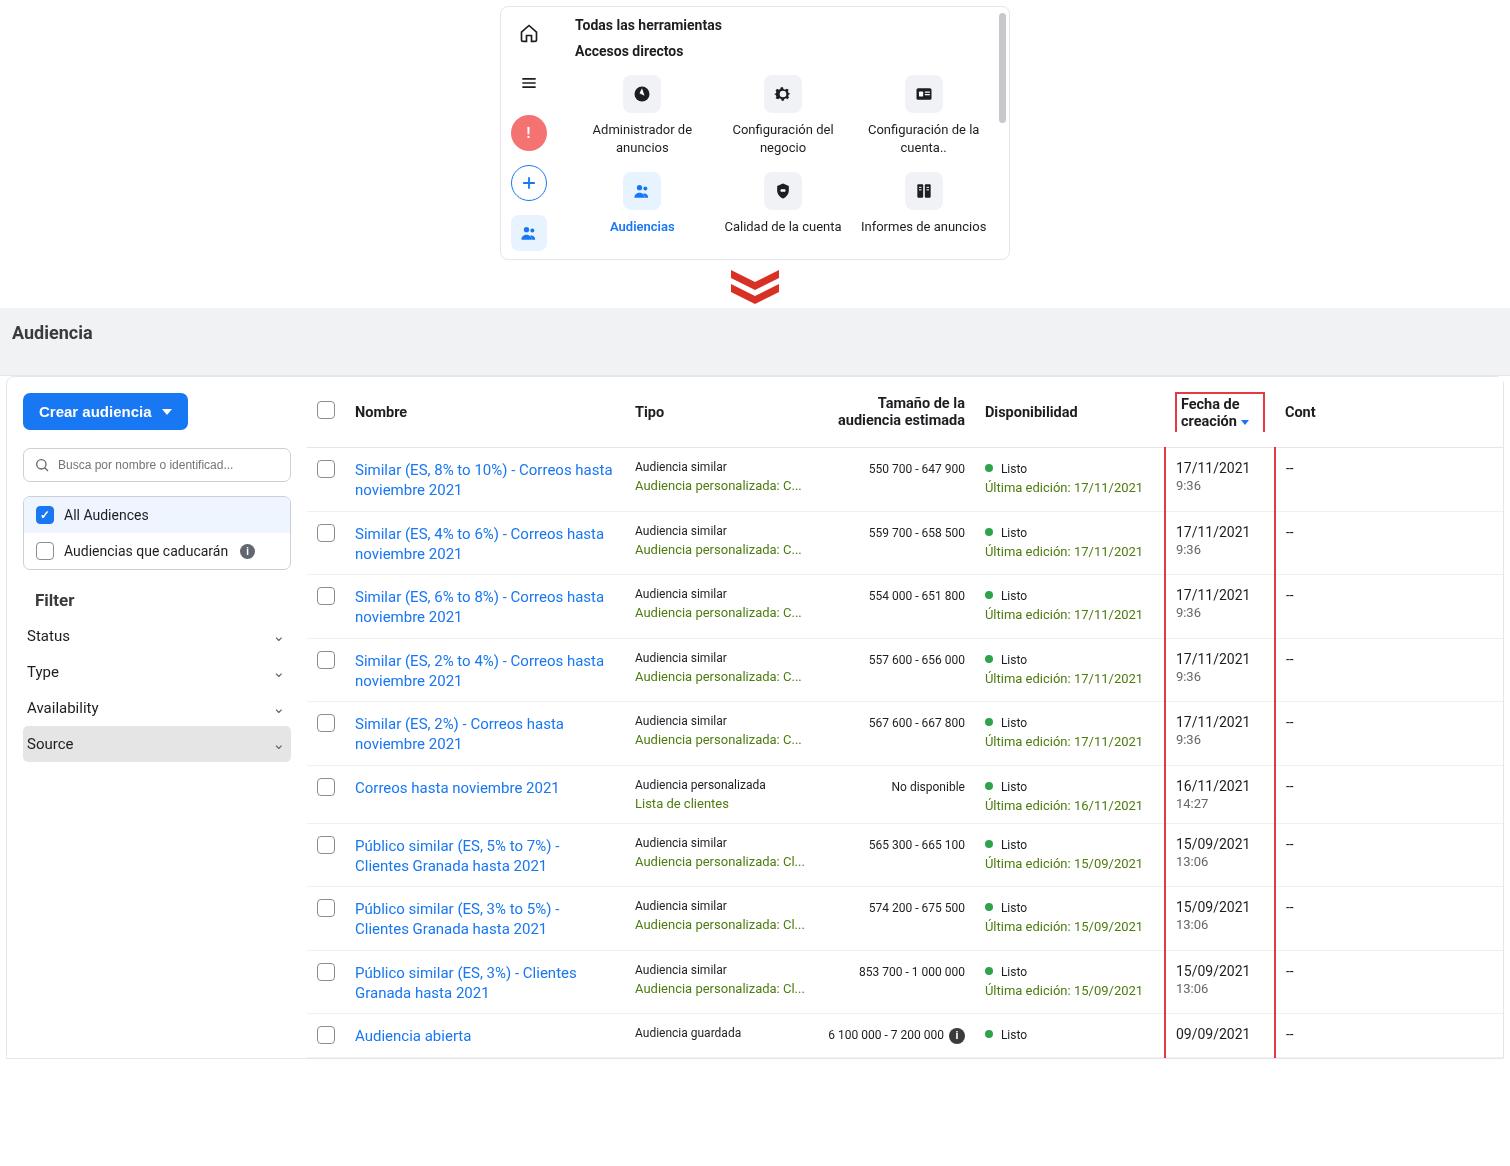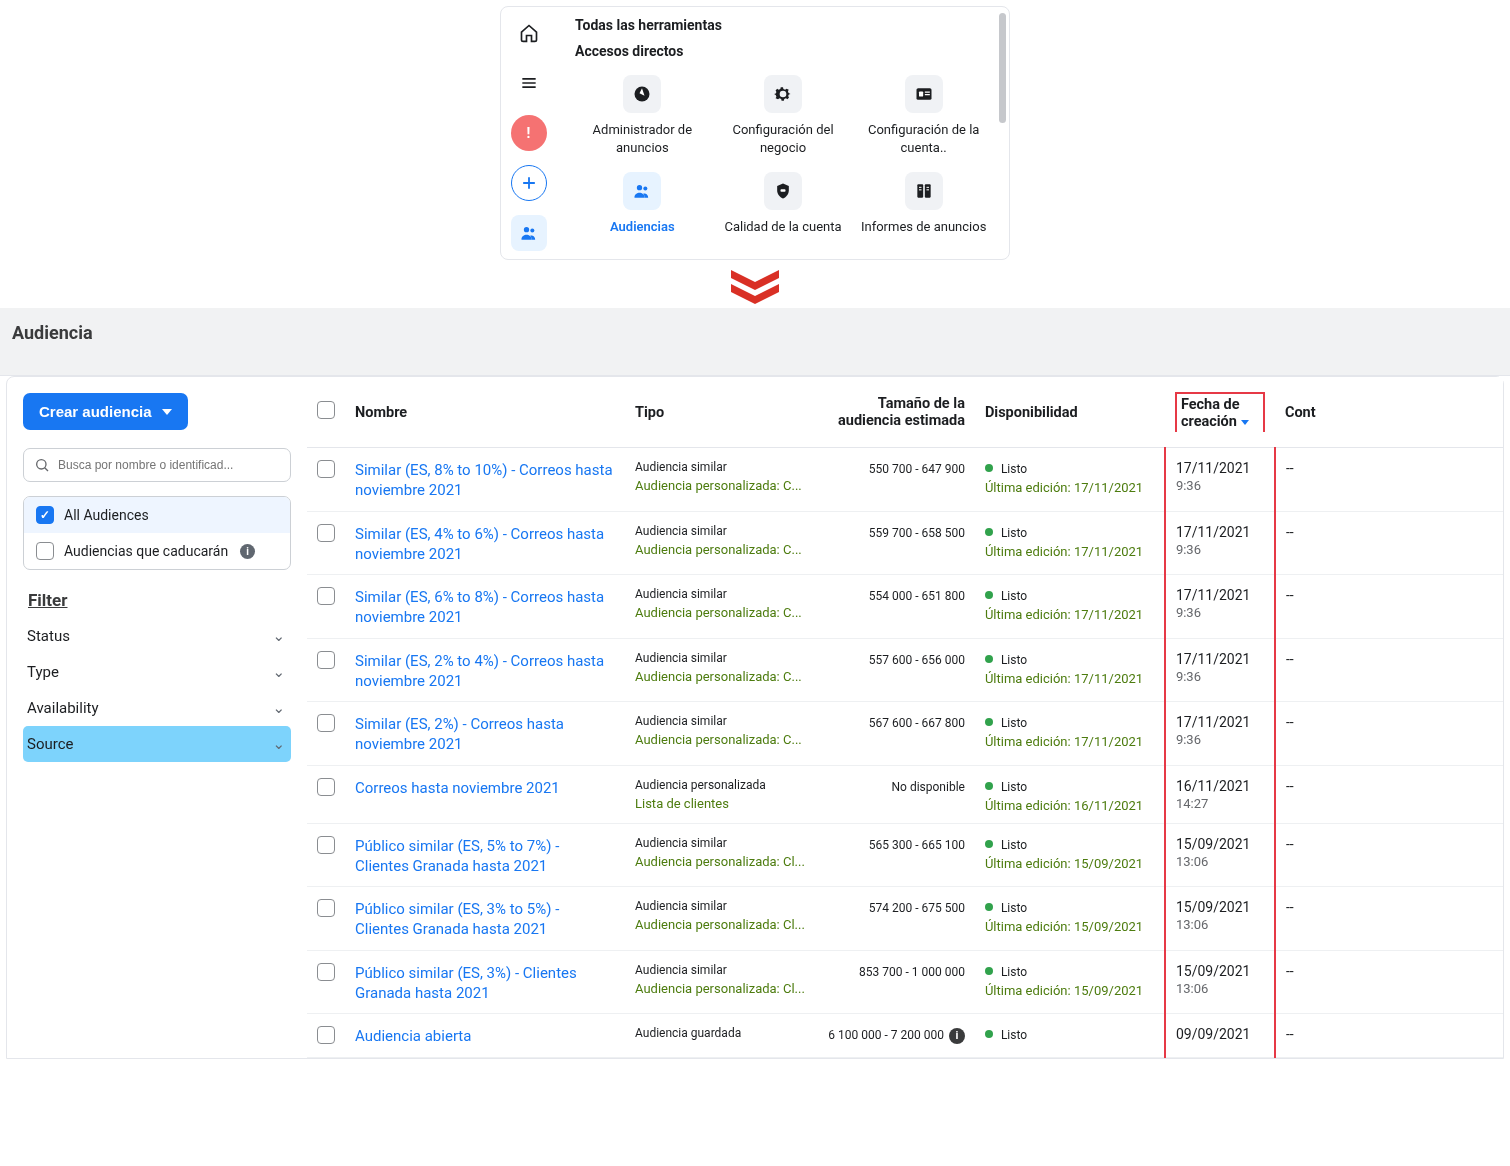--- a/index.html
+++ b/index.html
@@ -50,7 +50,7 @@
 .checkb.on { background:#1877f2; border-color:#1877f2; }
 .checkb.on::after { content:"✓"; color:#fff; font-size:12px; font-weight:700; }
 .info-ic { width:15px;height:15px;border-radius:50%;background:#606770;color:#fff;display:inline-flex;align-items:center;justify-content:center;font-size:10px;font-weight:700; margin-left:2px;}
-.filter-title { font-size:17px; font-weight:700; margin:20px 0 8px 5px; color:#3a3b3c;text-decoration:underline;}
+.filter-title { font-size:17px; font-weight:700; margin:20px 0 8px 12px; color:#3a3b3c;}
 .acc { padding:9px 6px 9px 4px; display:flex; justify-content:space-between; align-items:center; cursor:pointer; font-size:15px; color:#1c1e21; border-radius:5px;gap:20px;}
 .acc.hover { background:#7dd3fc; }
 .acc .chev { color:#606770; }

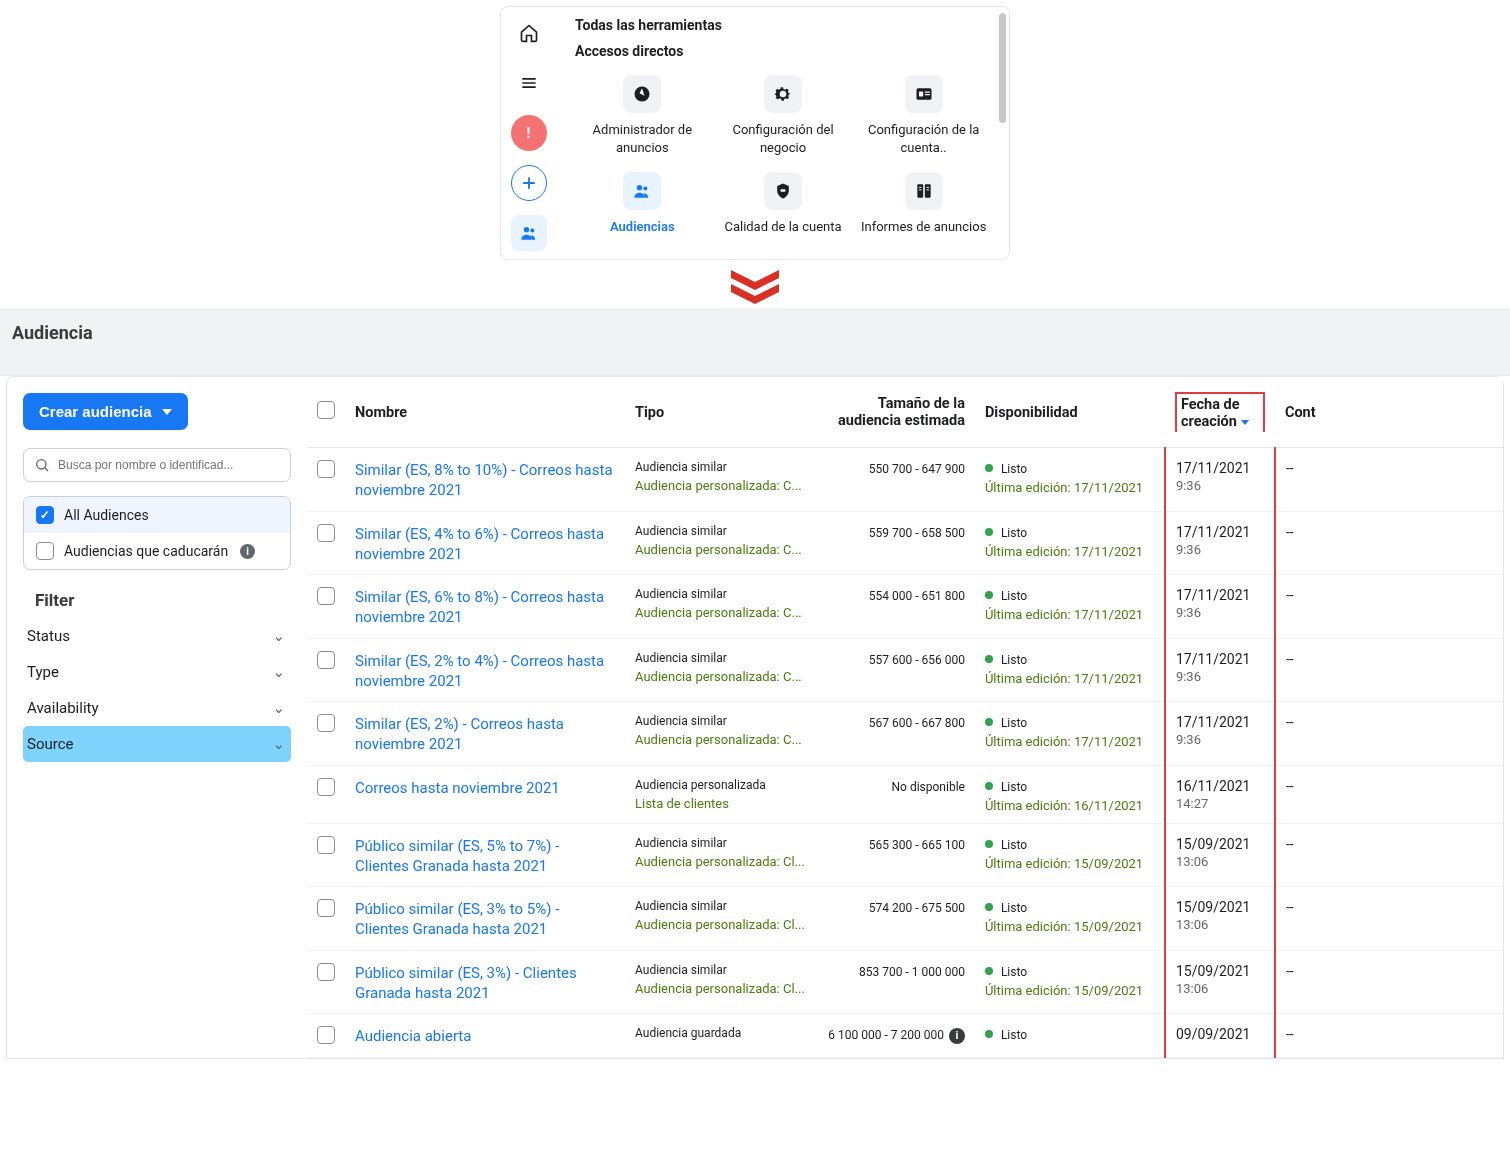--- a/index.html
+++ b/index.html
@@ -52,7 +52,7 @@
 .info-ic { width:15px;height:15px;border-radius:50%;background:#606770;color:#fff;display:inline-flex;align-items:center;justify-content:center;font-size:10px;font-weight:700; margin-left:2px;}
 .filter-title { font-size:17px; font-weight:700; margin:20px 0 8px 12px; color:#3a3b3c;}
 .acc { padding:9px 6px 9px 4px; display:flex; justify-content:space-between; align-items:center; cursor:pointer; font-size:15px; color:#1c1e21; border-radius:5px;gap:20px;}
-.acc.hover { background:#7dd3fc; }
+.acc.hover { background:#e5e5e5; }
 .acc .chev { color:#606770; }
 
 

